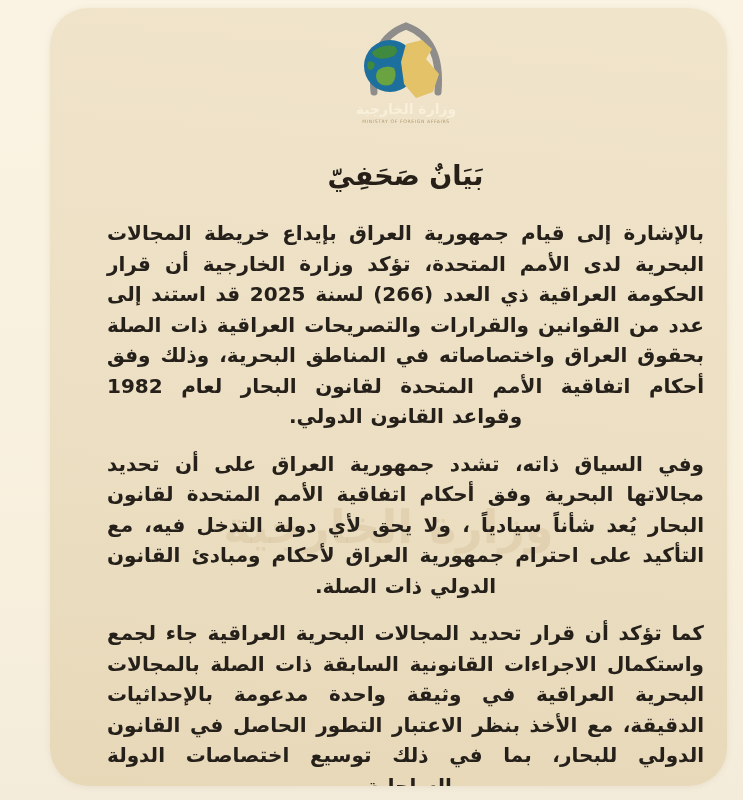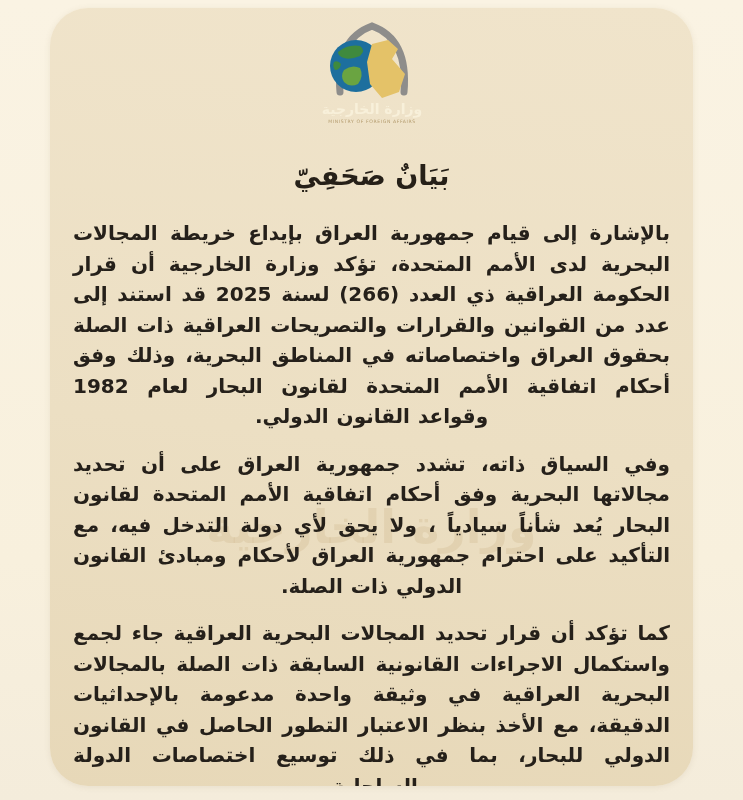--- a/index.html
+++ b/index.html
@@ -27,6 +27,7 @@
     background: linear-gradient(185deg, #f0e4cb 0%, #ecdfc3 55%, #e7d8b8 100%);
     box-shadow: 0 1px 6px rgba(120,100,60,0.10);
     overflow: hidden;
+    padding-left: 34px;
   }
   .logo-wrap {
     margin-top: 10px;

